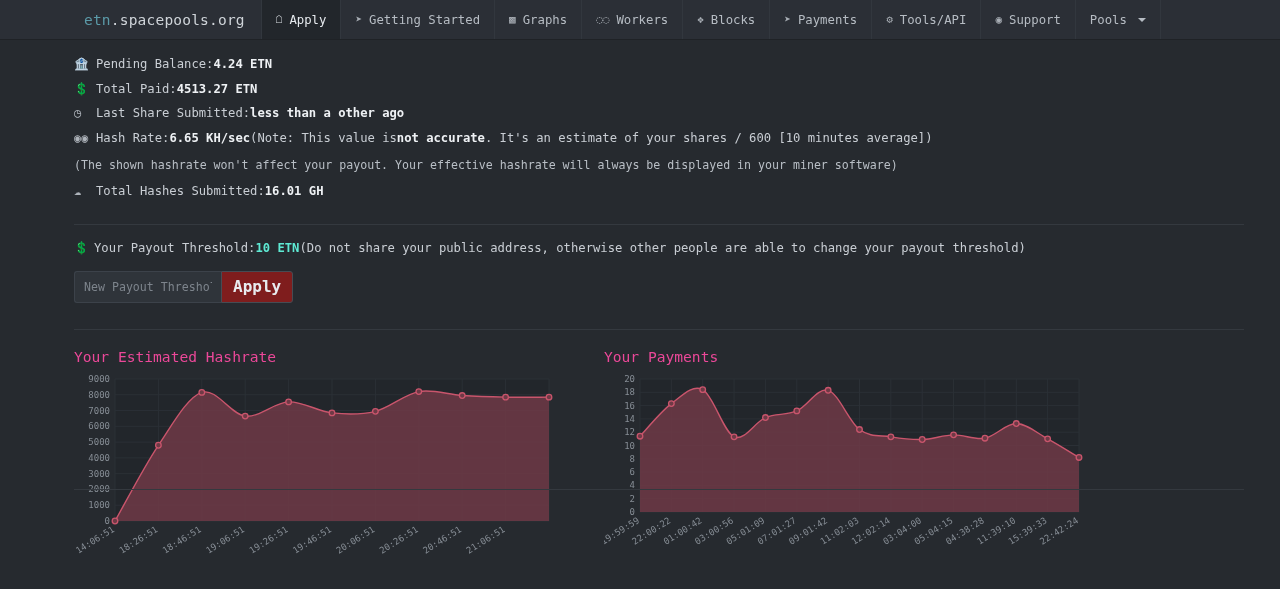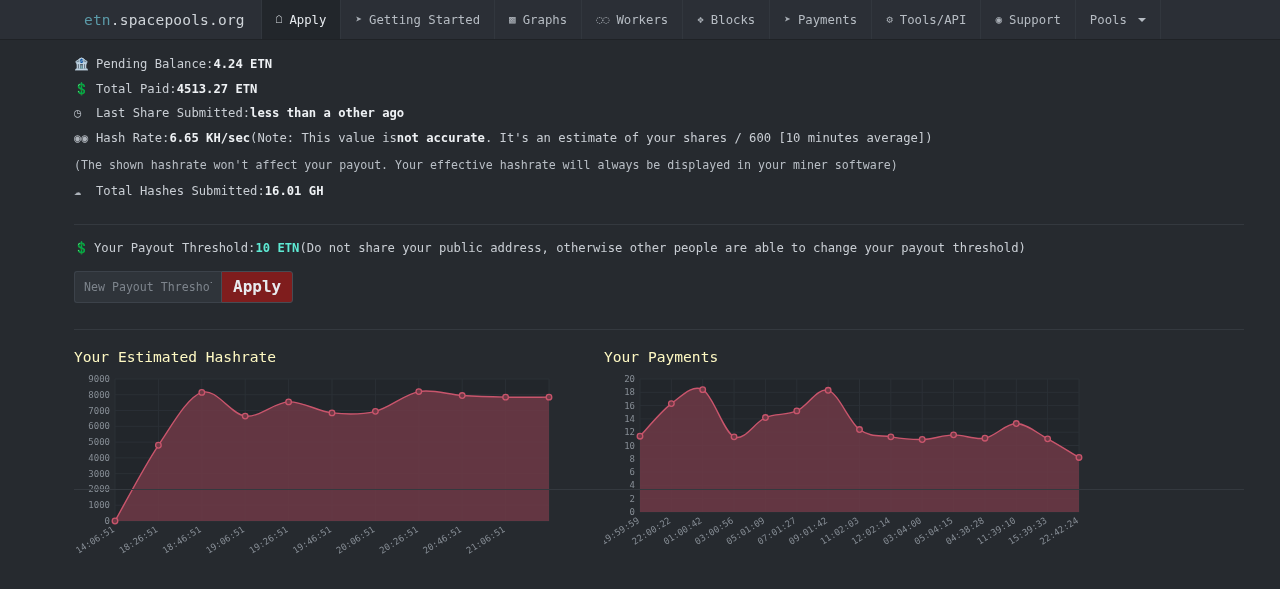--- a/index.html
+++ b/index.html
@@ -92,7 +92,7 @@
   .charts{ display:flex; padding:18px 0 0 0; }
   .chart-box{ width:640px; padding:0 36px 0 74px; position:relative; }
   .chart-box.right{ padding-left:670px; width:640px; }
-  .chart-title{ font-size:14.6px; color:#fef9c3; margin:0 0 4px 0; font-weight:normal; }
+  .chart-title{ font-size:14.6px; color:#ec4899; margin:0 0 4px 0; font-weight:normal; }
   .chart-area{ position:relative; height:200px; }
   .legend{
     position:absolute; left:0; right:0; top:24px;

